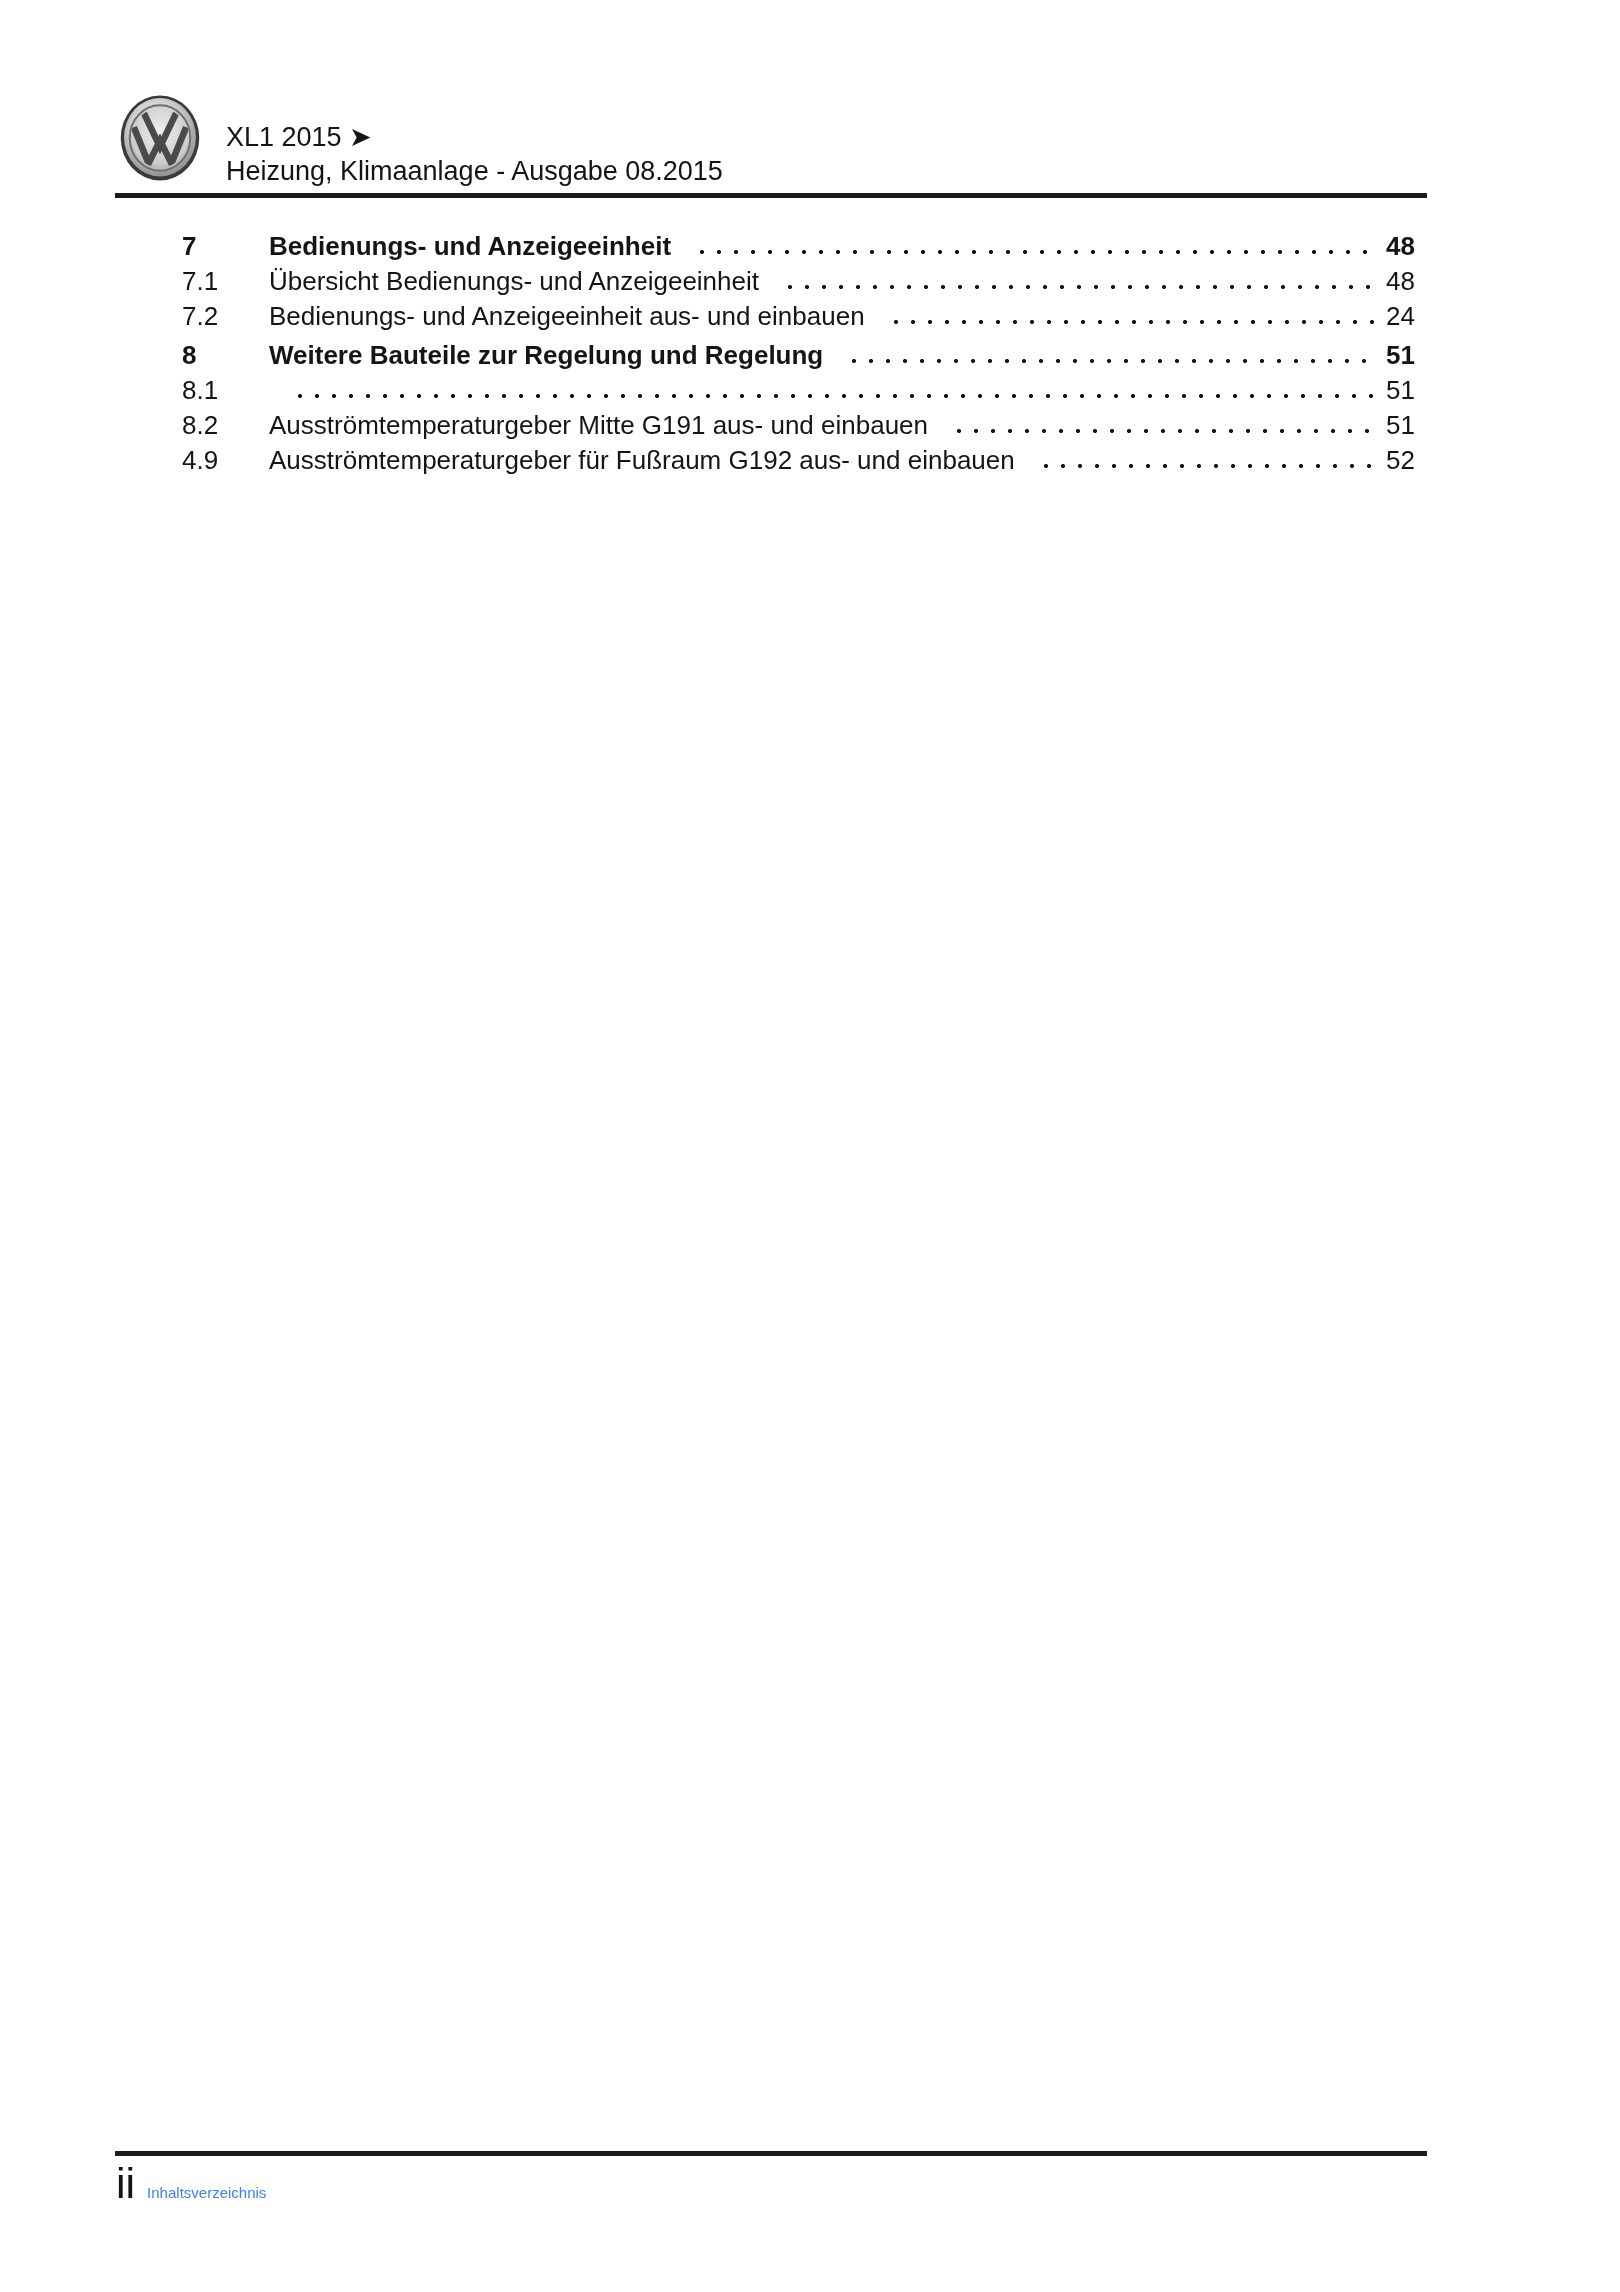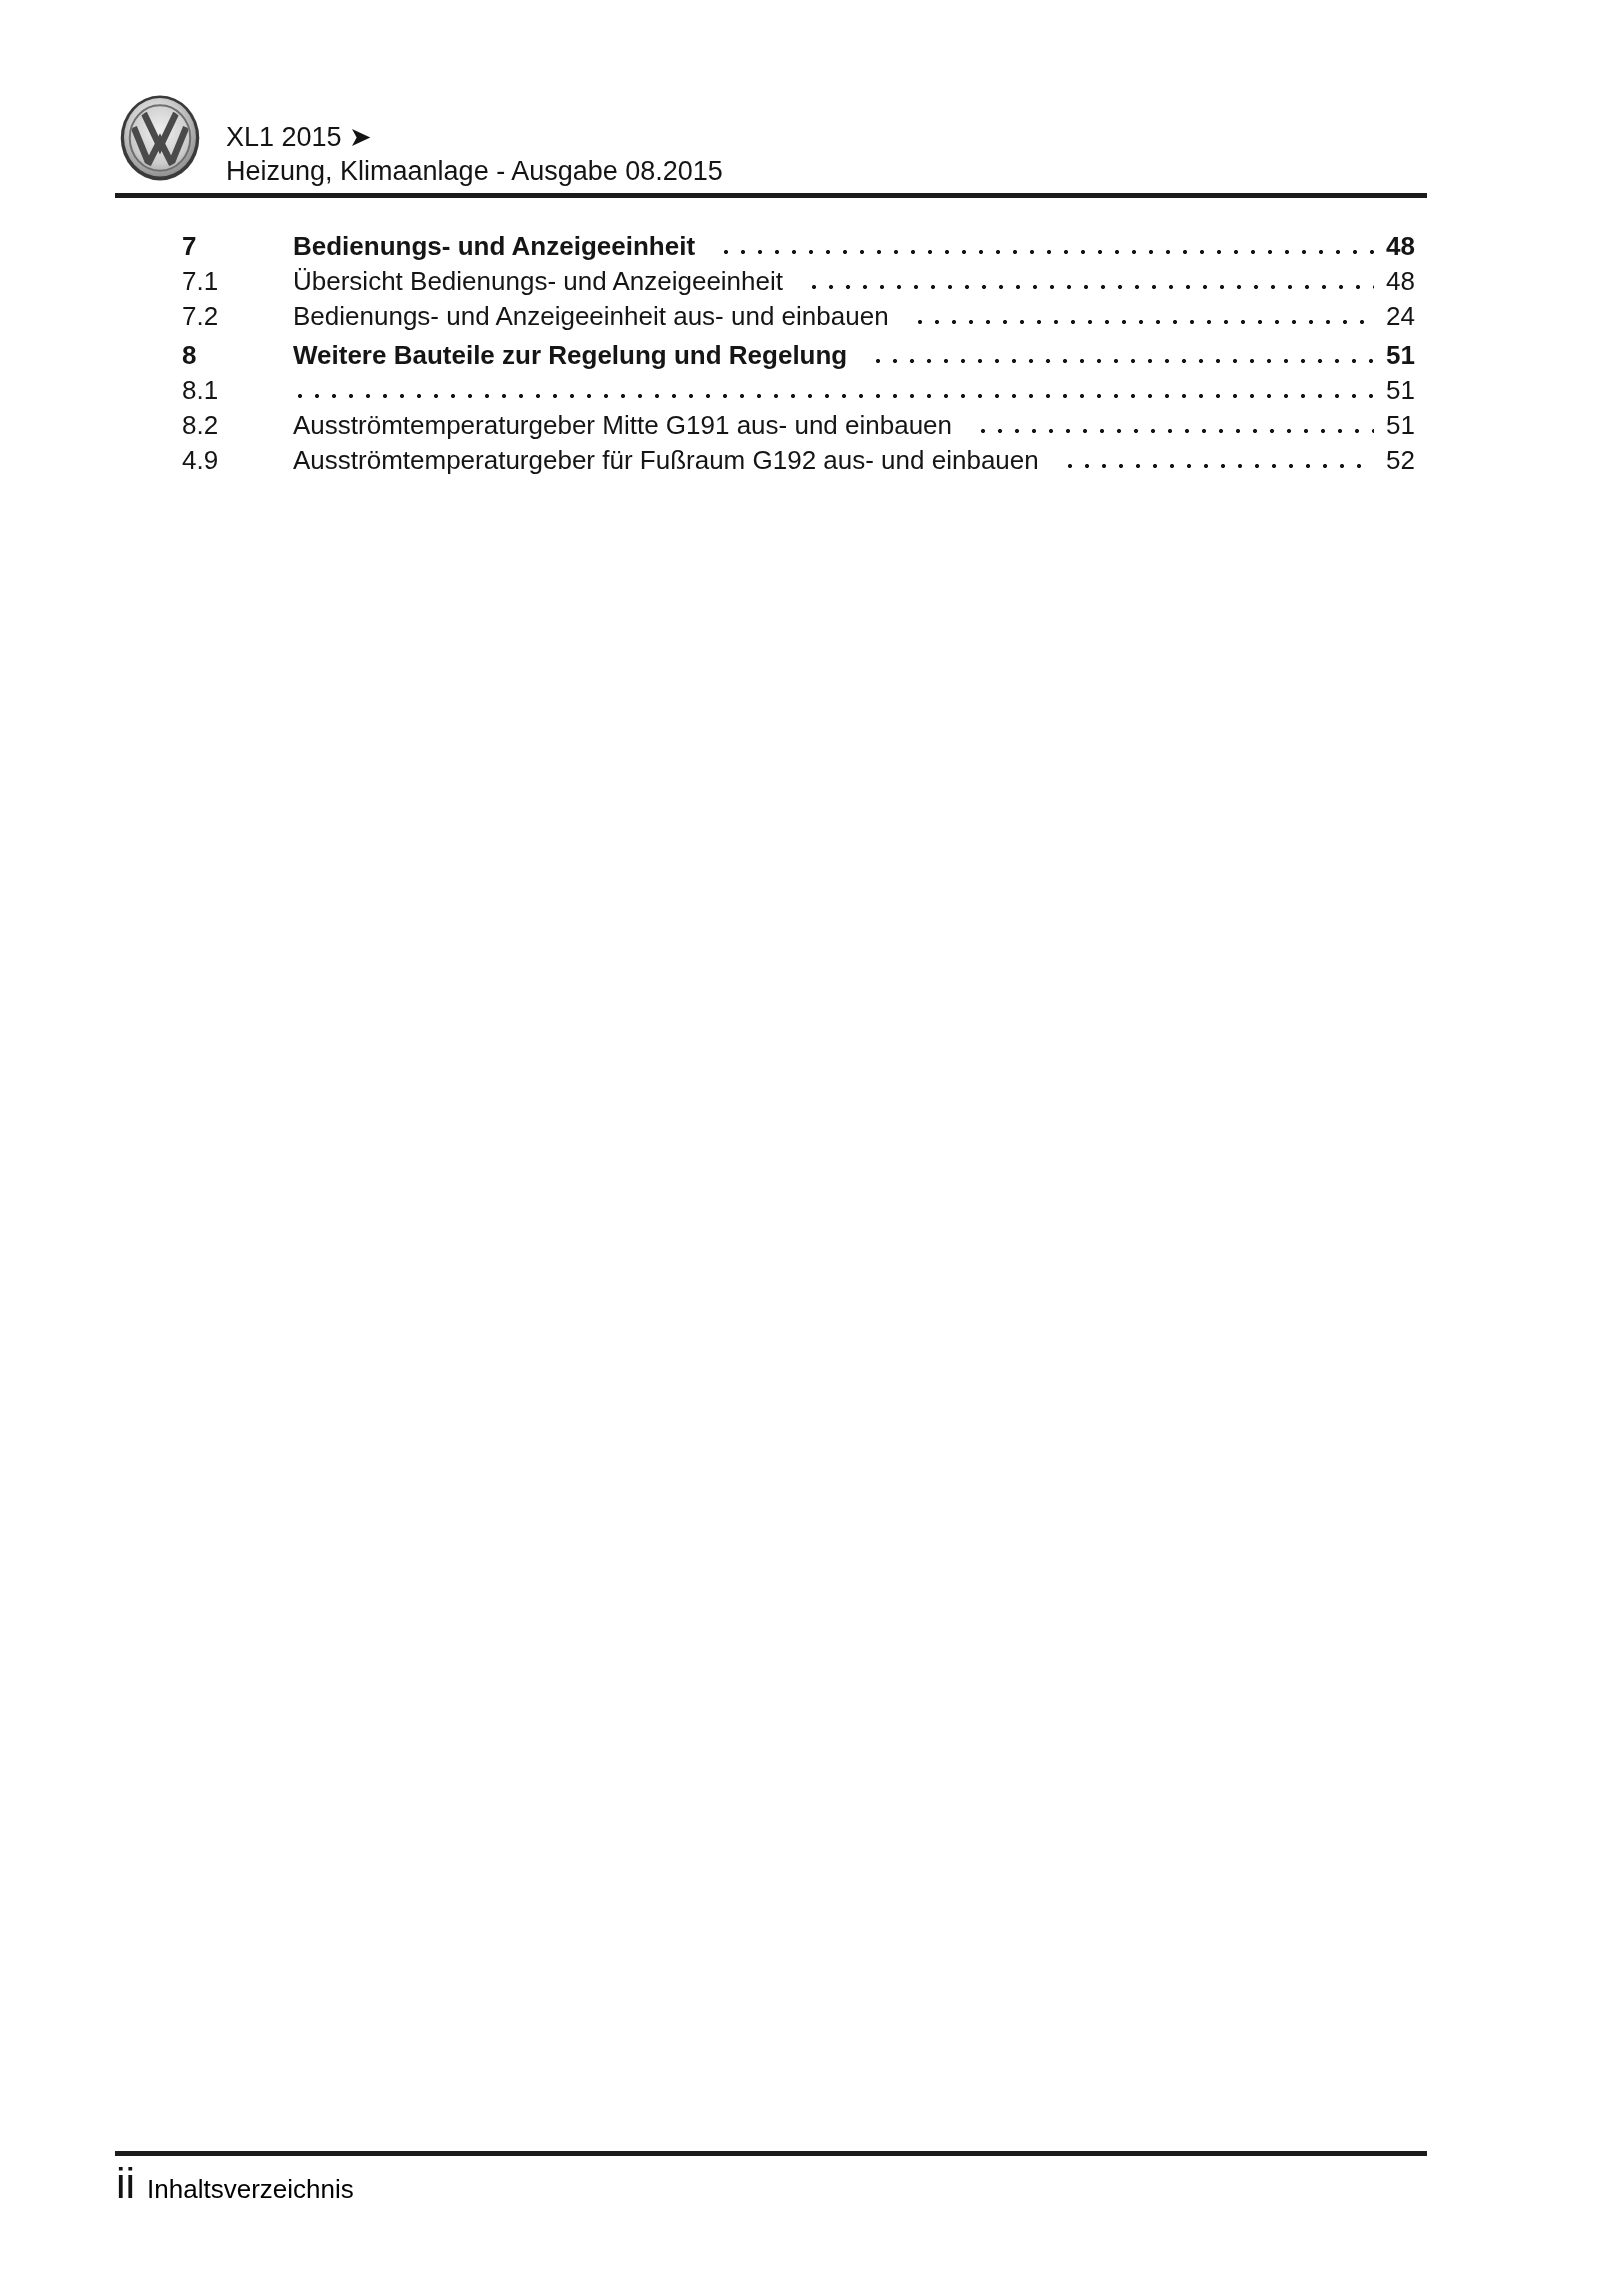--- a/index.html
+++ b/index.html
@@ -32,7 +32,7 @@
   .toc-row.bold .toc-title,
   .toc-row.bold .toc-page { font-weight:bold; }
   .toc-num { width:87px; flex:0 0 auto; }
-  .toc-title { white-space:nowrap; flex:0 0 auto;margin-left:24px; }
+  .toc-title { white-space:nowrap; flex:0 0 auto; }
   .toc-leader {
     flex:1 1 auto;
     margin-left:23px; margin-right:12.5px;

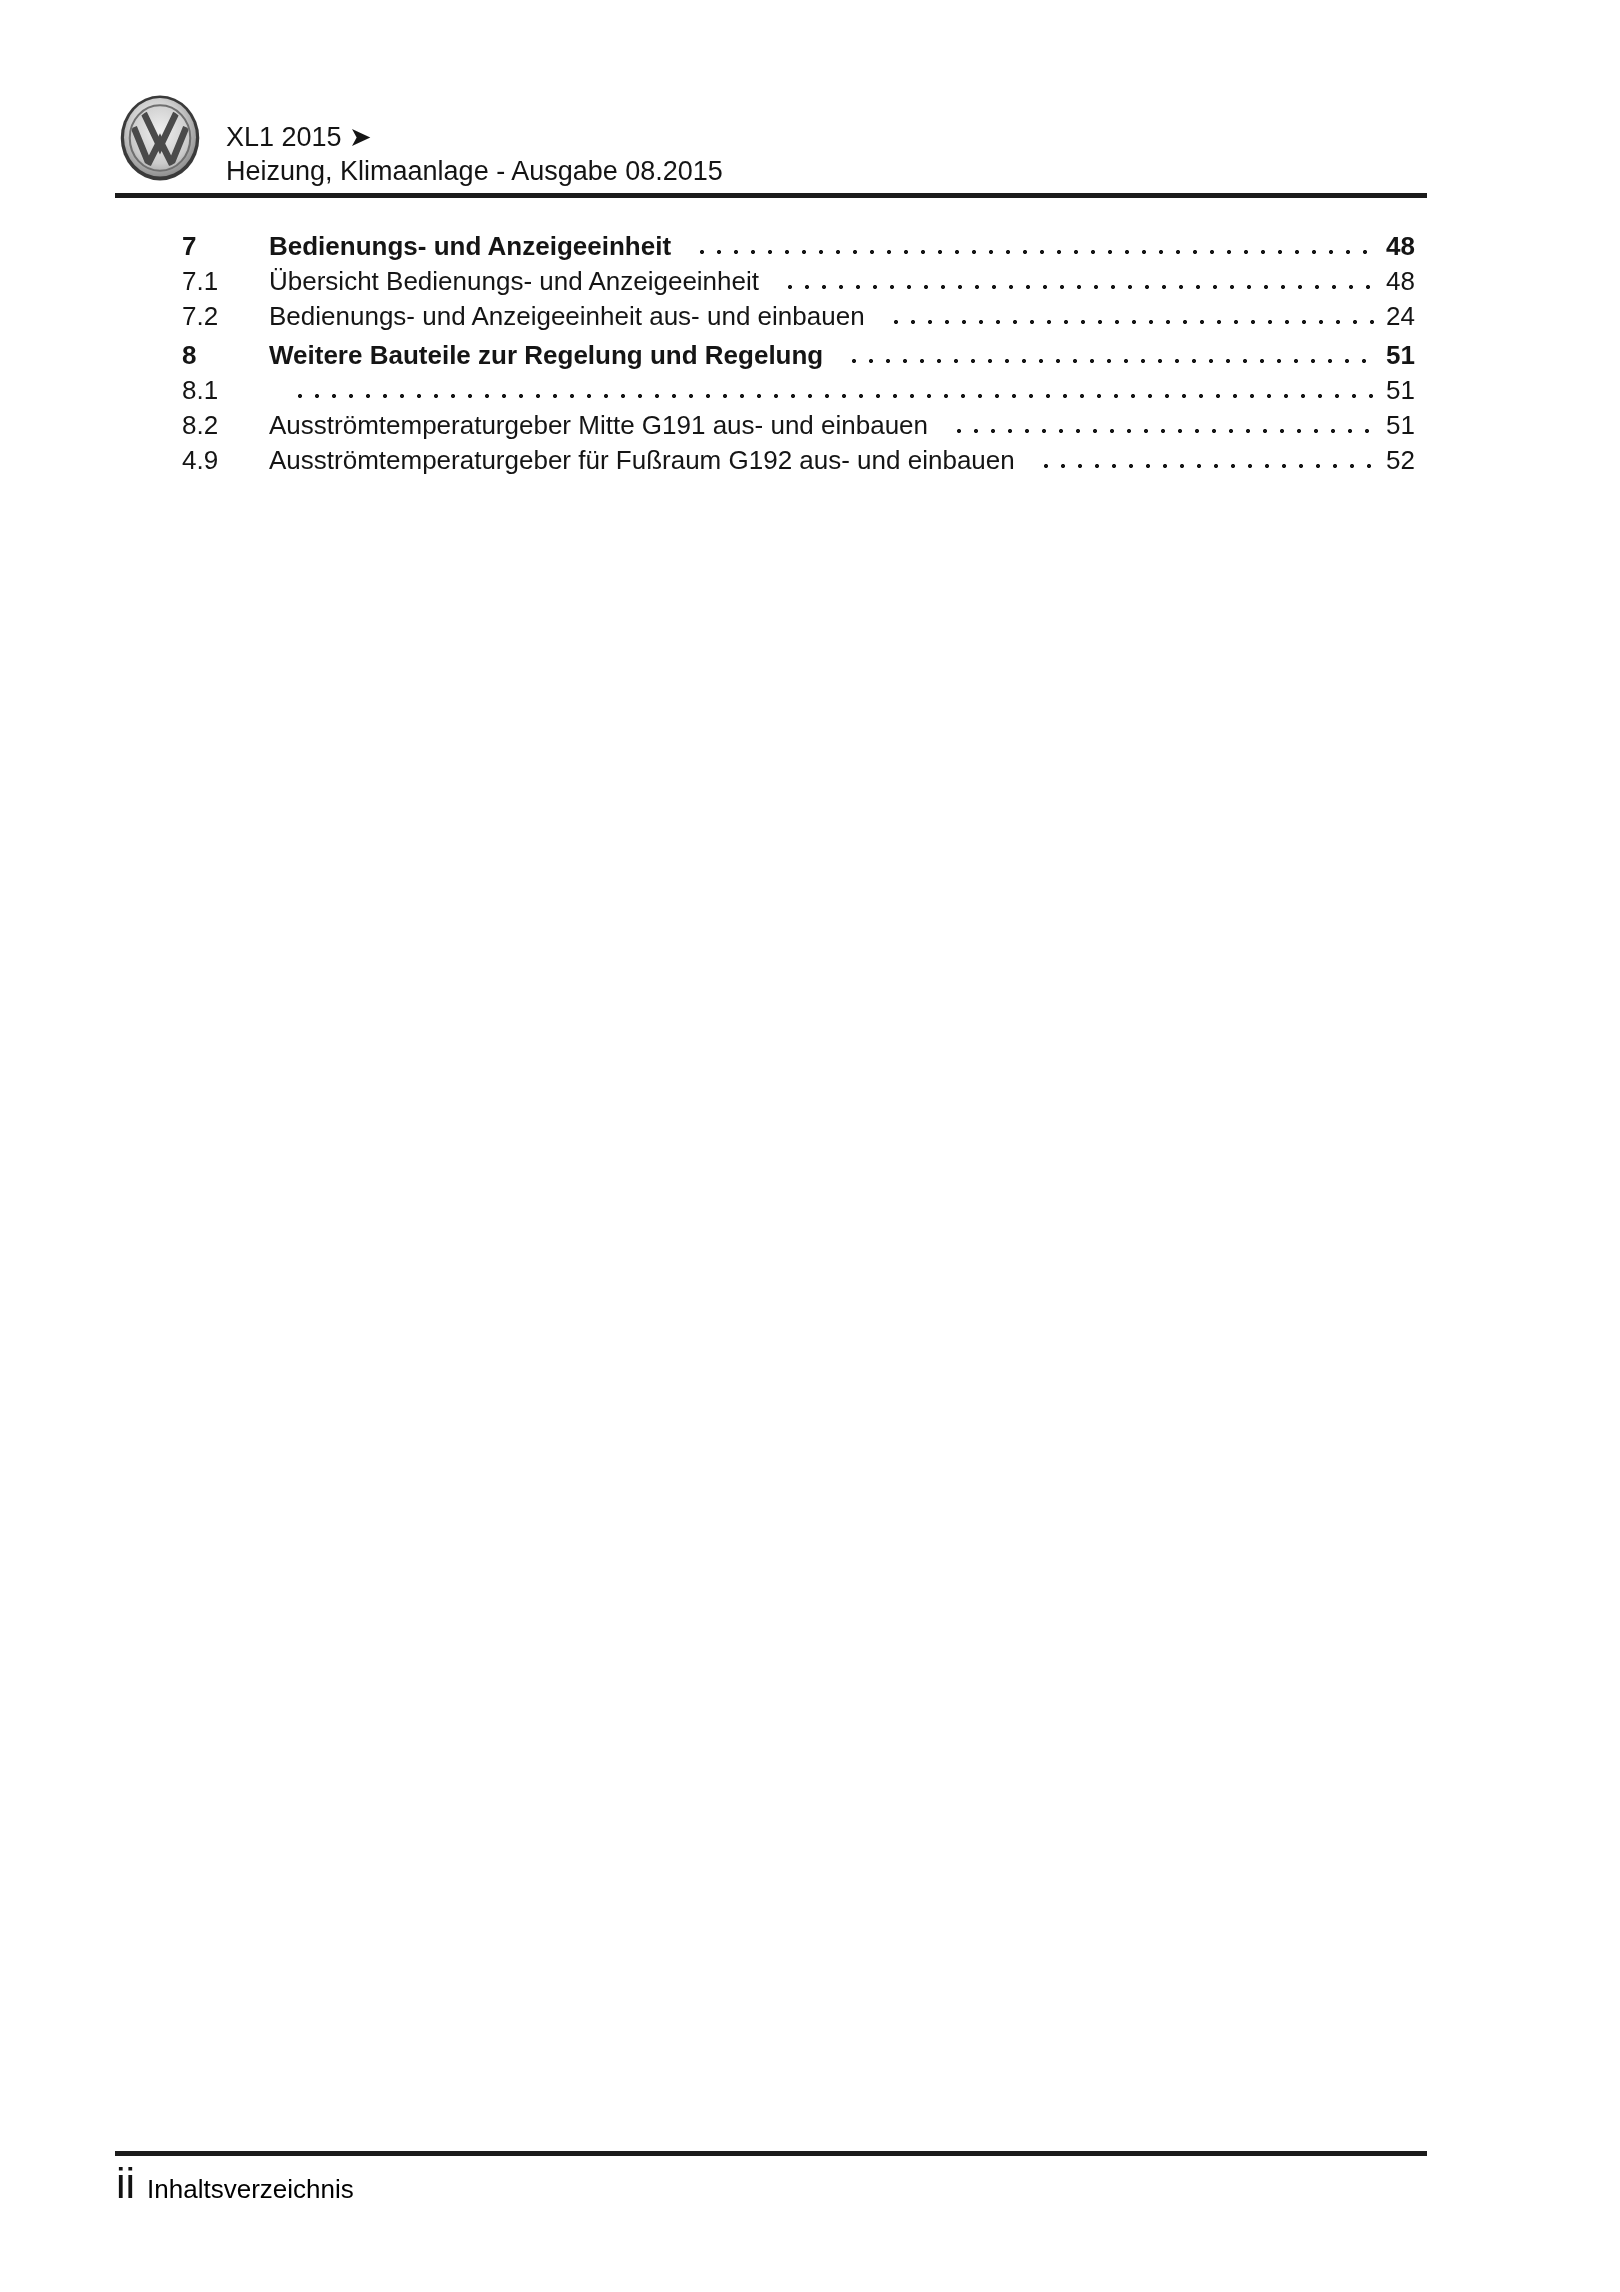--- a/index.html
+++ b/index.html
@@ -48,7 +48,7 @@
     display:flex; align-items:baseline; gap:12px;
   }
   .footer-page { font-size:43px; line-height:1; color:#121212; }
-  .footer-label { font-size:26px; color:#000000; }
+  .footer-label { font-size:15px; color:#3b82f6; }
 </style>
 </head>
 <body>

